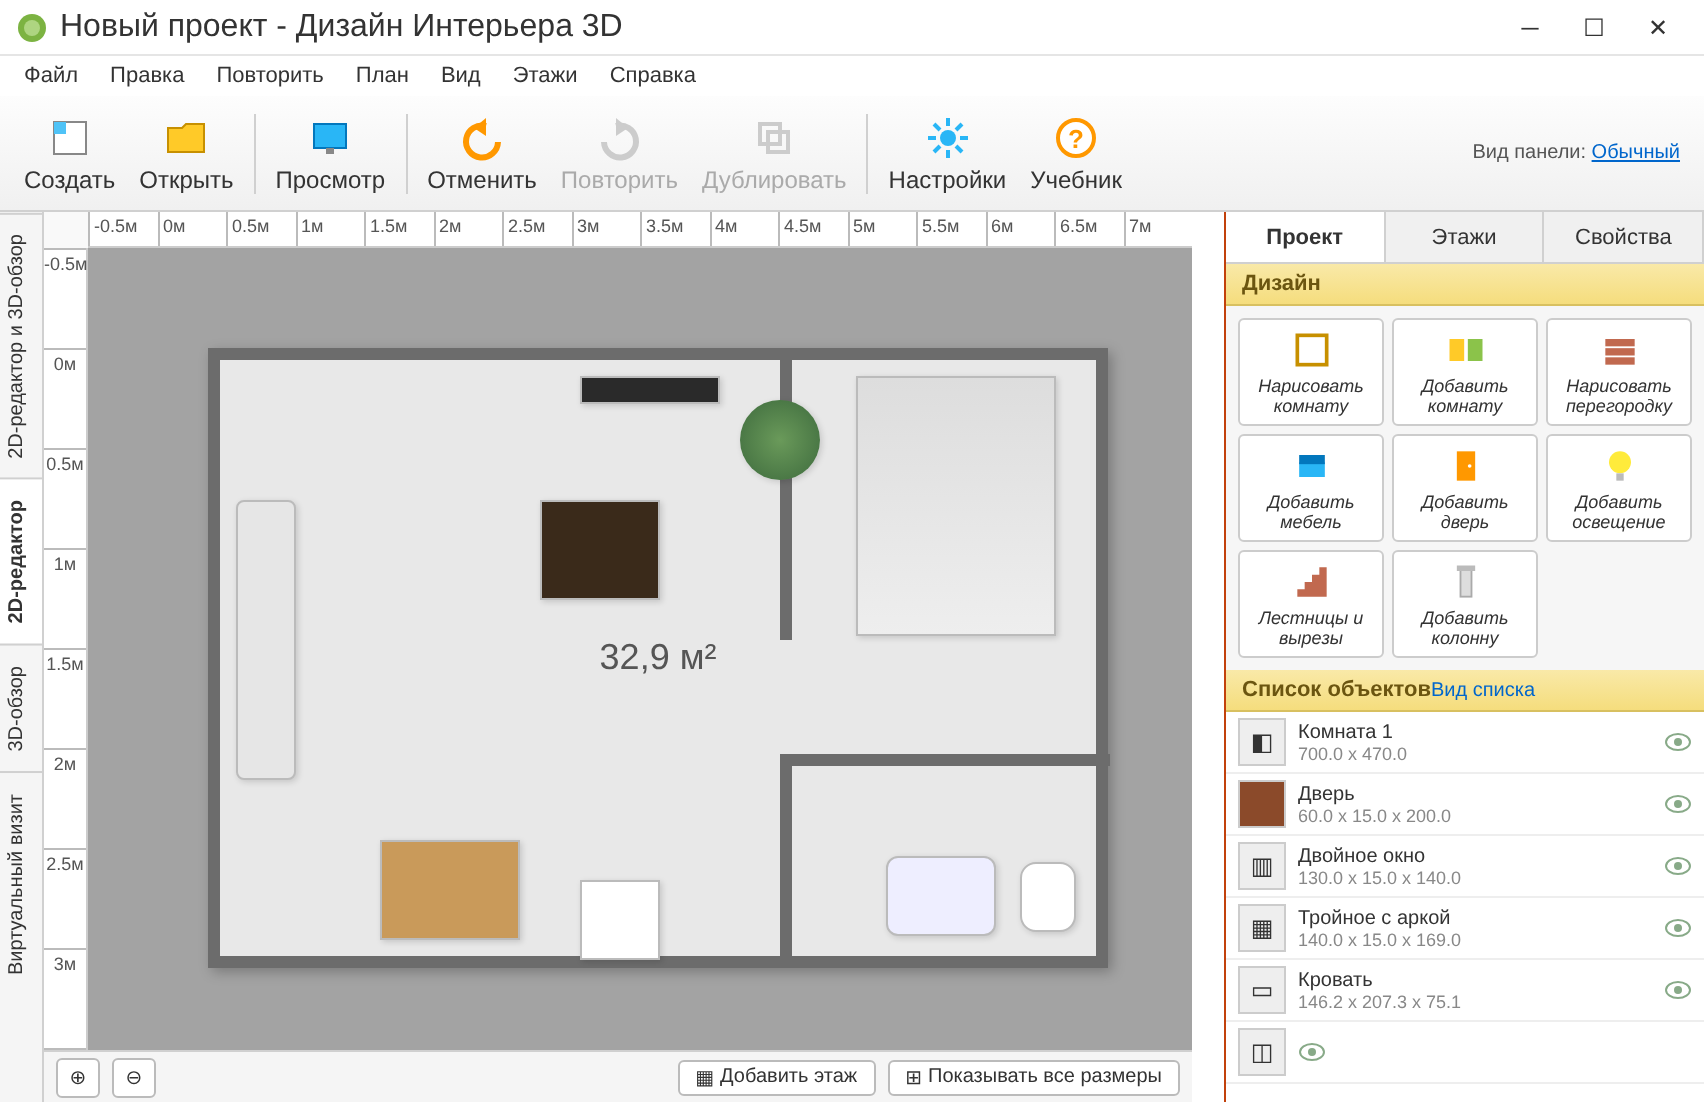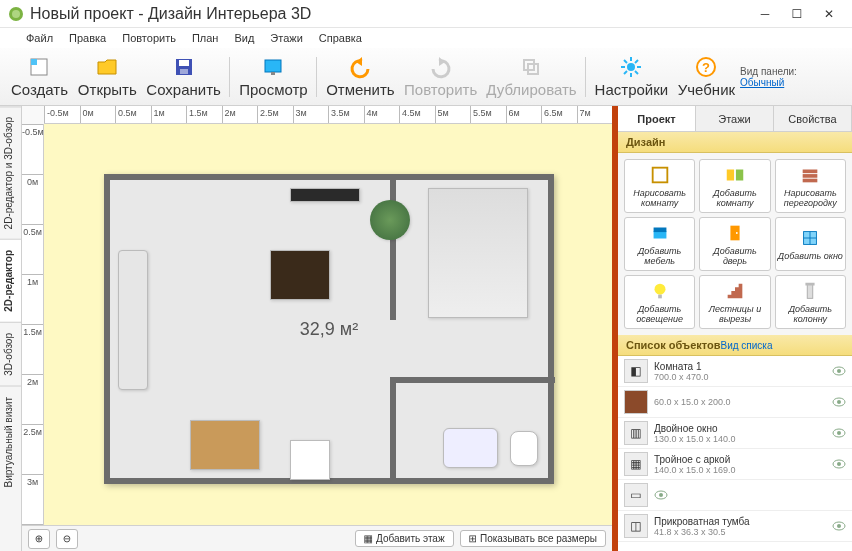--- a/index.html
+++ b/index.html
@@ -11,7 +11,7 @@
 .titlebar .win-controls { display: flex; gap: 2px; }
 .titlebar .win-btn { width: 30px; height: 20px; display: flex; align-items: center; justify-content: center; cursor: pointer; font-size: 12px; }
 
-.menubar { height: 20px; display: flex; align-items: center; padding: 0 18px; font-size: 11px; }
+.menubar { height: 20px; display: flex; align-items: center; padding: 0 4px; font-size: 11px; }
 .menubar .menu-item { padding: 3px 8px; cursor: pointer; }
 
 .toolbar { height: 58px; display: flex; align-items: center; padding: 2px 6px; background: linear-gradient(#fdfdfd,#f0f0f0); border-bottom: 1px solid #d0d0d0; }

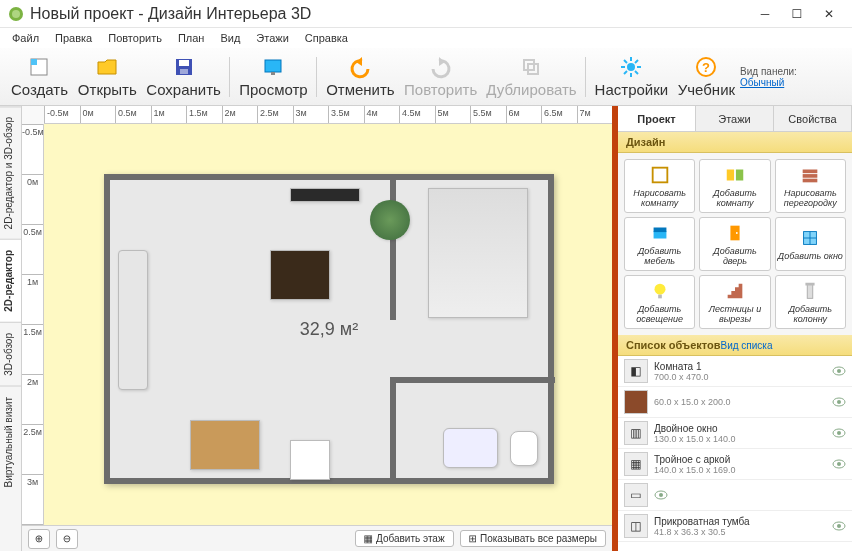--- a/index.html
+++ b/index.html
@@ -17,7 +17,7 @@
 .toolbar { height: 58px; display: flex; align-items: center; padding: 2px 6px; background: linear-gradient(#fdfdfd,#f0f0f0); border-bottom: 1px solid #d0d0d0; }
 .toolbar .tbtn { display: flex; flex-direction: column; align-items: center; justify-content: center; padding: 3px 6px; cursor: pointer; border-radius: 3px; min-width: 50px; }
 .toolbar .tbtn svg { width: 24px; height: 24px; }
-.toolbar .tbtn span { font-size: 15px; margin-top: 2px; color: #333; }
+.toolbar .tbtn span { font-size: 12px; margin-top: 2px; color: #333; }
 .toolbar .tbtn.disabled span { color: #aaa; }
 .toolbar .sep { width: 1px; height: 40px; background: #d0d0d0; margin: 0 4px; }
 .toolbar .spacer { flex: 1; }

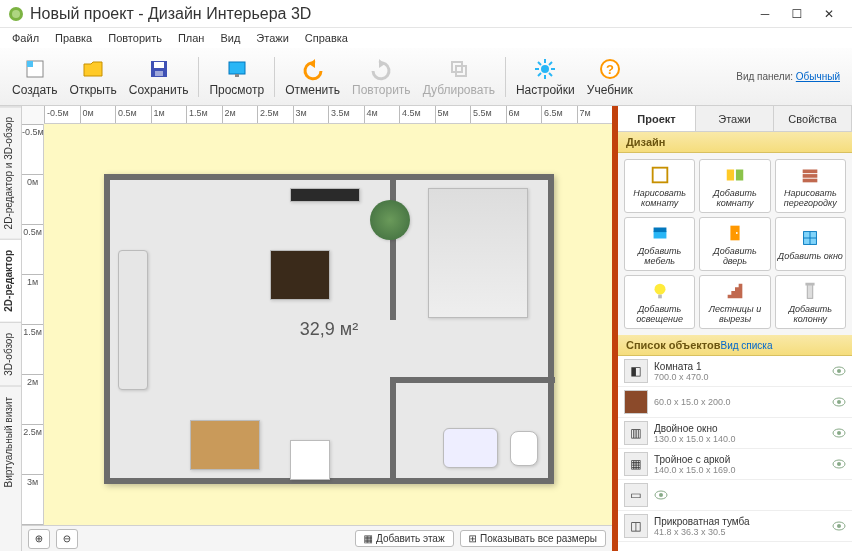--- a/index.html
+++ b/index.html
@@ -116,14 +116,6 @@
         <path d="M3 7 L10 7 L12 5 L21 5 L21 19 L3 19 Z" fill="#ffca28" stroke="#c79000"></path>
       </svg>
       <span>Открыть</span>
-    </div>
-  <div class="tbtn">
-      <svg viewBox="0 0 24 24">
-        <rect x="4" y="4" width="16" height="16" fill="#3f51b5"></rect>
-        <rect x="7" y="5" width="10" height="6" fill="#fff"></rect>
-        <rect x="8" y="14" width="8" height="5" fill="#9fa8da"></rect>
-      </svg>
-      <span>Сохранить</span>
     </div>
   <div class="sep"></div>
   <div class="tbtn">

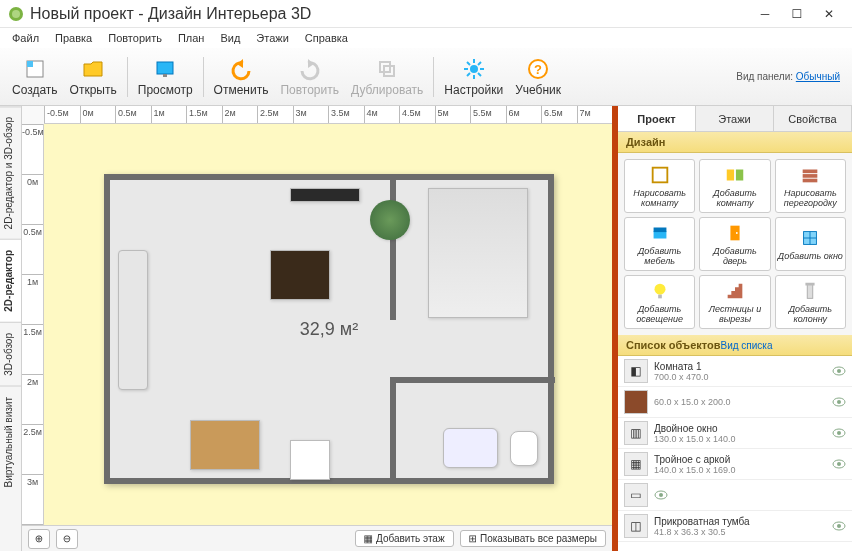--- a/index.html
+++ b/index.html
@@ -57,7 +57,7 @@
 .canvas-bottom .bot-btn { padding: 2px 8px; border:1px solid #bbb; background:#fff; border-radius:3px; cursor:pointer; display:flex; align-items:center; gap:3px;}
 .canvas-bottom .flex { flex:1; }
 
-.right-panel { width: 240px; background: #fdfdfd; border-left: 6px solid #c2410c; display: flex; flex-direction: column; }
+.right-panel { width: 240px; background: #fdfdfd; border-left: 1px solid #c2410c; display: flex; flex-direction: column; margin-left: 16px; }
 .rtabs { display: flex; height: 26px; border-bottom: 1px solid #d0d0d0; }
 .rtabs .rtab { flex: 1; display: flex; align-items: center; justify-content: center; font-size: 11px; cursor: pointer; border-right: 1px solid #d0d0d0; background:#f0f0f0;}
 .rtabs .rtab.active { background:#fff; font-weight: bold;}

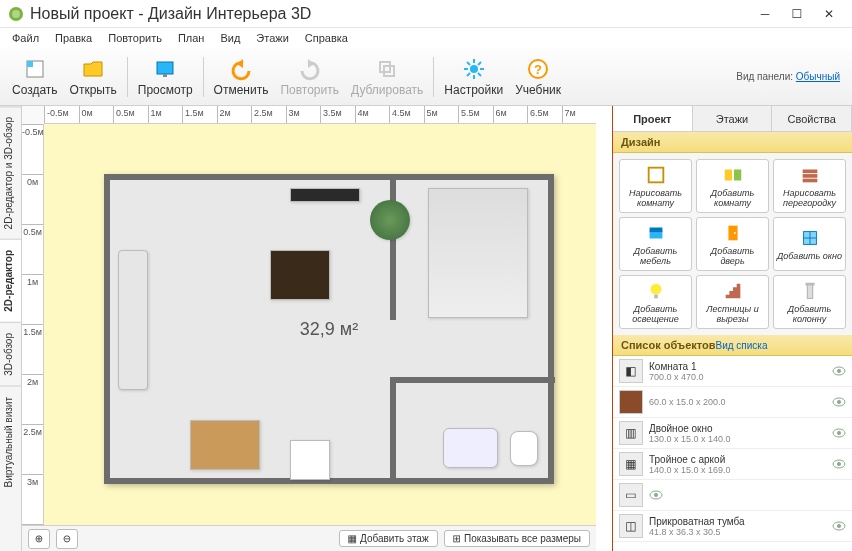--- a/index.html
+++ b/index.html
@@ -294,14 +294,6 @@
         </div>
       <div class="design-btn">
           <svg viewBox="0 0 24 24">
-            <rect x="5" y="5" width="14" height="14" fill="#81d4fa" stroke="#0277bd"></rect>
-            <line x1="12" y1="5" x2="12" y2="19" stroke="#0277bd"></line>
-            <line x1="5" y1="12" x2="19" y2="12" stroke="#0277bd"></line>
-          </svg>
-          <span>Добавить окно</span>
-        </div>
-      <div class="design-btn">
-          <svg viewBox="0 0 24 24">
             <circle cx="12" cy="10" r="6" fill="#ffeb3b"></circle>
             <rect x="10" y="16" width="4" height="4" fill="#bbb"></rect>
           </svg>

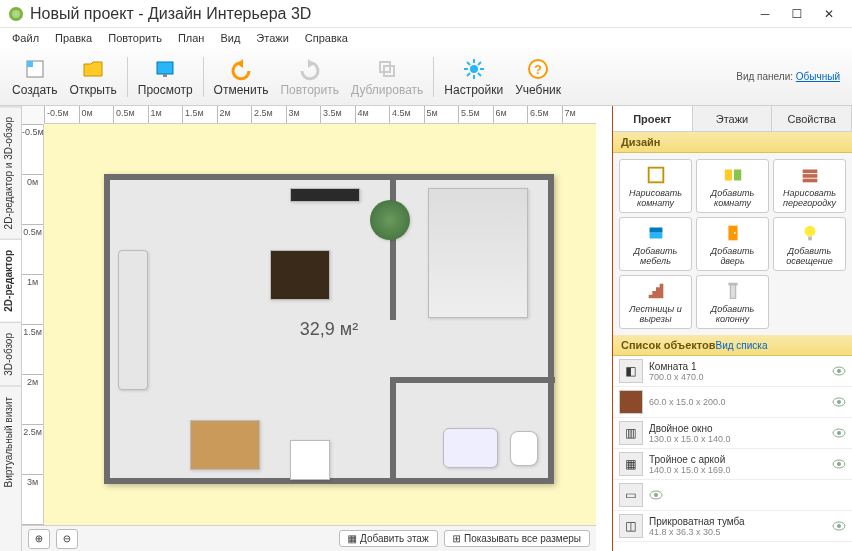--- a/index.html
+++ b/index.html
@@ -36,7 +36,7 @@
 .ruler-v { position: absolute; top: 18px; left: 0; width: 22px; bottom: 26px; background: #fff; border-right: 1px solid #ccc; font-size: 9px; color: #555; }
 .ruler-v .tick { height: 50px; border-top: 1px solid #bbb; text-align: center; padding-top: 2px; }
 
-.plan { position: absolute; top: 18px; left: 22px; right: 0; bottom: 26px; background: #fef9c3; }
+.plan { position: absolute; top: 18px; left: 22px; right: 0; bottom: 26px; background: #a3a3a3; }
 .plan .room { position: absolute; background: #e8e8e8; border: 6px solid #6c6c6c; box-shadow: 2px 2px 6px rgba(0,0,0,.25);}
 .plan .outer { left: 60px; top: 50px; width: 450px; height: 310px; }
 .plan .wall-v { position: absolute; background:#6c6c6c; }

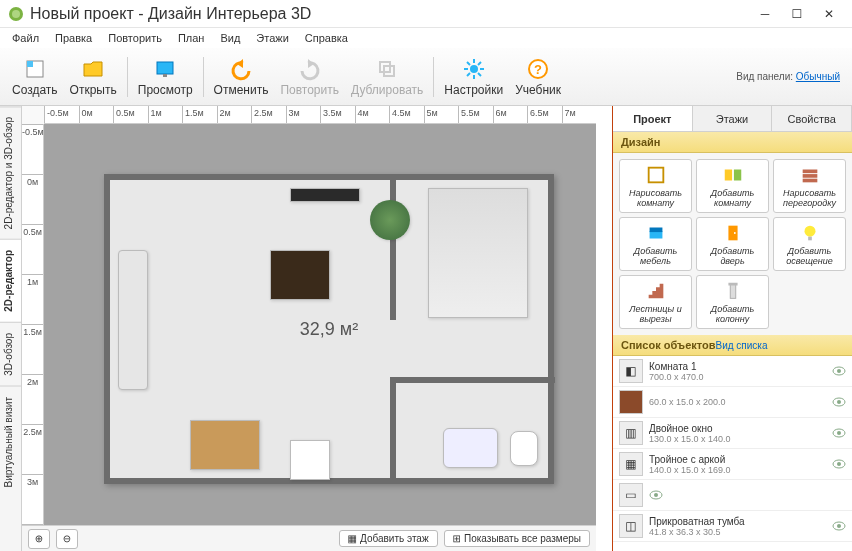--- a/index.html
+++ b/index.html
@@ -333,6 +333,7 @@
       <div class="obj-item">
           <div class="thumb" style="background:#8b4a2a;"></div>
           <div class="info">
+            <div class="name">Дверь</div>
             <div class="dims">60.0 x 15.0 x 200.0</div>
           </div>
           <svg class="eye" viewBox="0 0 14 10">

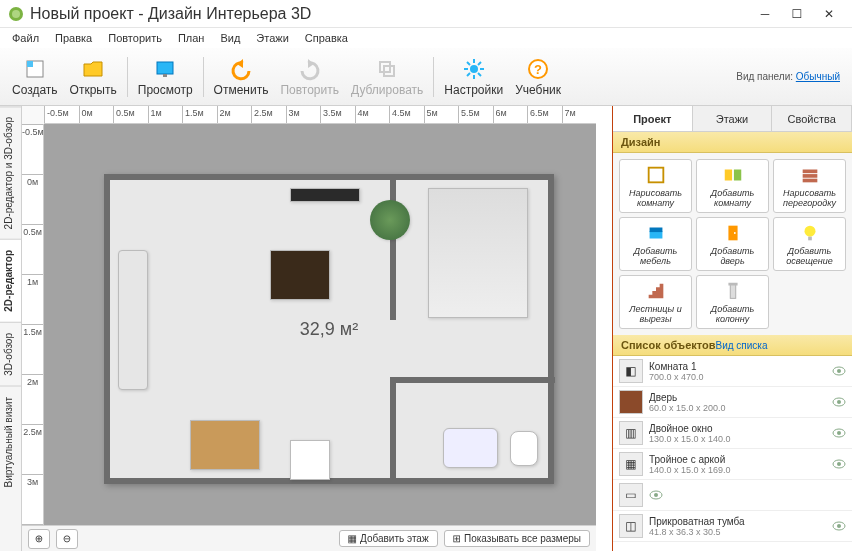--- a/index.html
+++ b/index.html
@@ -365,6 +365,10 @@
         </div>
       <div class="obj-item">
           <div class="thumb">▭</div>
+          <div class="info">
+            <div class="name">Кровать</div>
+            <div class="dims">146.2 x 207.3 x 75.1</div>
+          </div>
           <svg class="eye" viewBox="0 0 14 10">
             <ellipse cx="7" cy="5" rx="6" ry="4" fill="none" stroke="#8a8"></ellipse>
             <circle cx="7" cy="5" r="2" fill="#8a8"></circle>

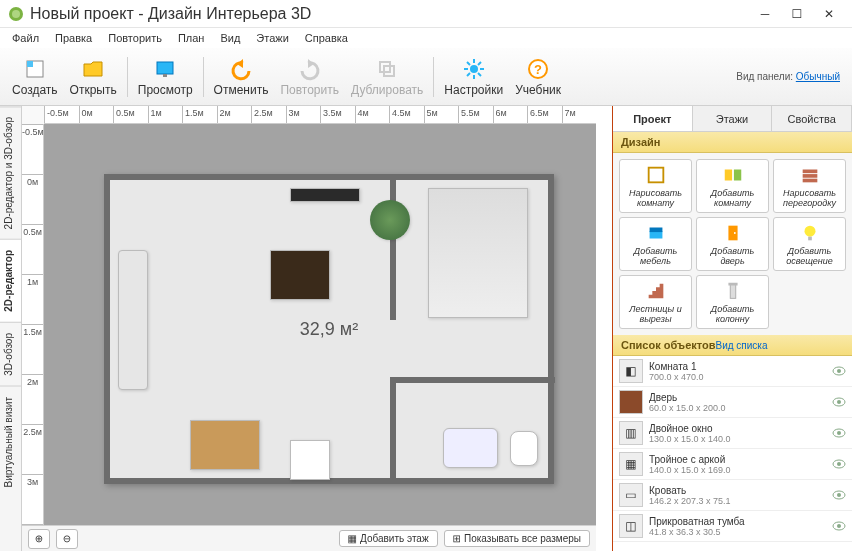--- a/index.html
+++ b/index.html
@@ -376,10 +376,6 @@
         </div>
       <div class="obj-item">
           <div class="thumb">◫</div>
-          <div class="info">
-            <div class="name">Прикроватная тумба</div>
-            <div class="dims">41.8 x 36.3 x 30.5</div>
-          </div>
           <svg class="eye" viewBox="0 0 14 10">
             <ellipse cx="7" cy="5" rx="6" ry="4" fill="none" stroke="#8a8"></ellipse>
             <circle cx="7" cy="5" r="2" fill="#8a8"></circle>

